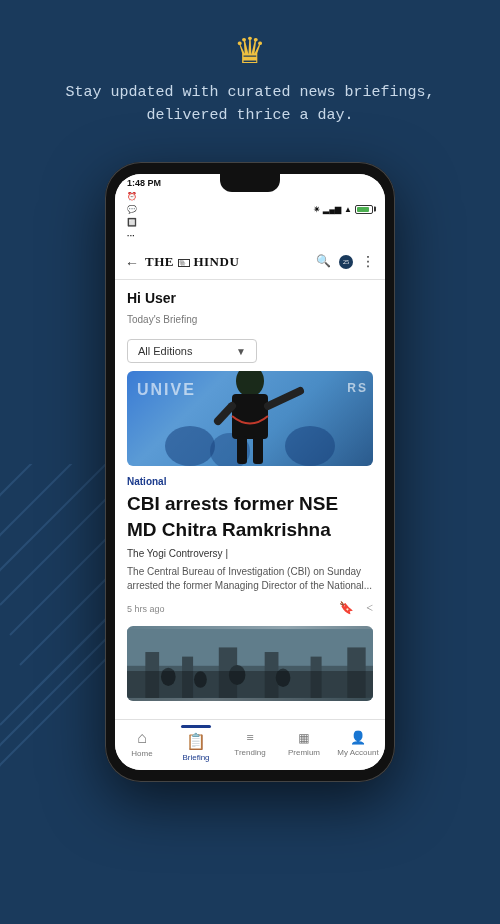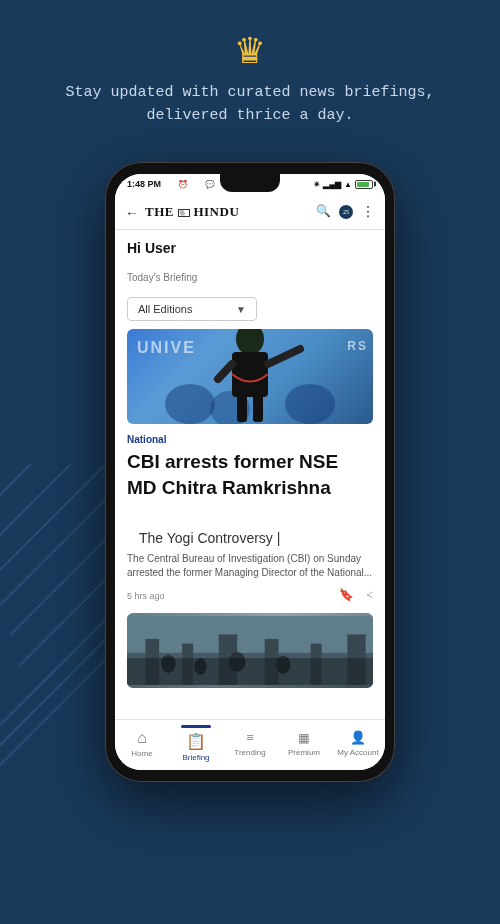--- a/index.html
+++ b/index.html
@@ -99,7 +99,7 @@
       min-height: 20px;
     }
 
-    .status-left { display: flex; align-items: center; gap: 17px; }
+    .status-left { display: flex; gap: 4px; flex-direction: column; }
     .status-right { display: flex; align-items: center; gap: 3px; font-size: 8px; }
 
     .battery-icon {

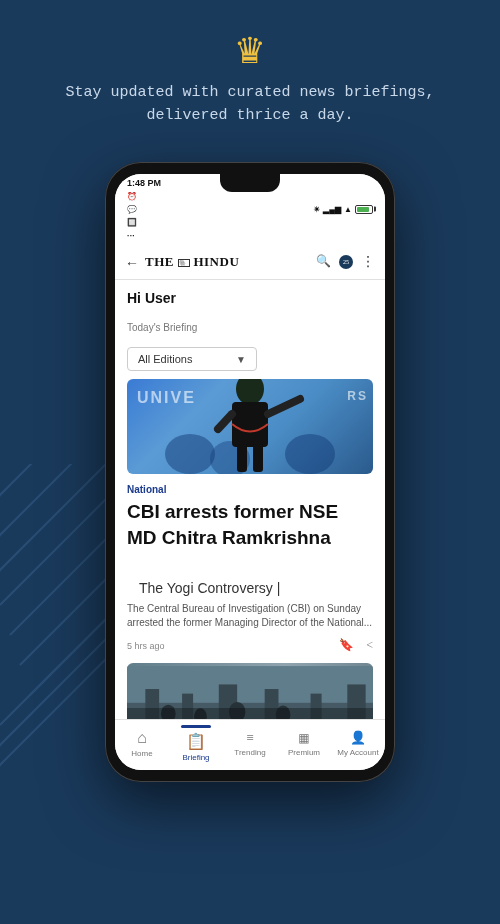--- a/index.html
+++ b/index.html
@@ -197,7 +197,7 @@
       font-size: 10px;
       color: #777;
       font-family: Arial, sans-serif;
-      margin-top: 16px;
+      margin-top: 8px;
     }
 
     .editions-dropdown {

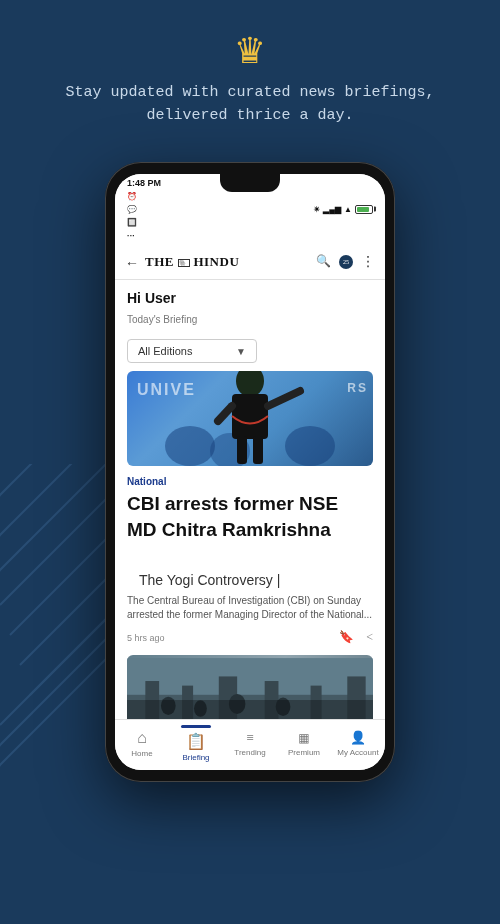--- a/index.html
+++ b/index.html
@@ -274,12 +274,11 @@
     }
 
     .news-subline {
-      font-size: 14px;
+      font-size: 10px;
       color: #333;
       font-family: Arial, sans-serif;
-      padding: 2px 24px;
+      padding: 2px 12px;
       font-weight: 500;
-      margin-top: 24px;
     }
 
     .news-body {

